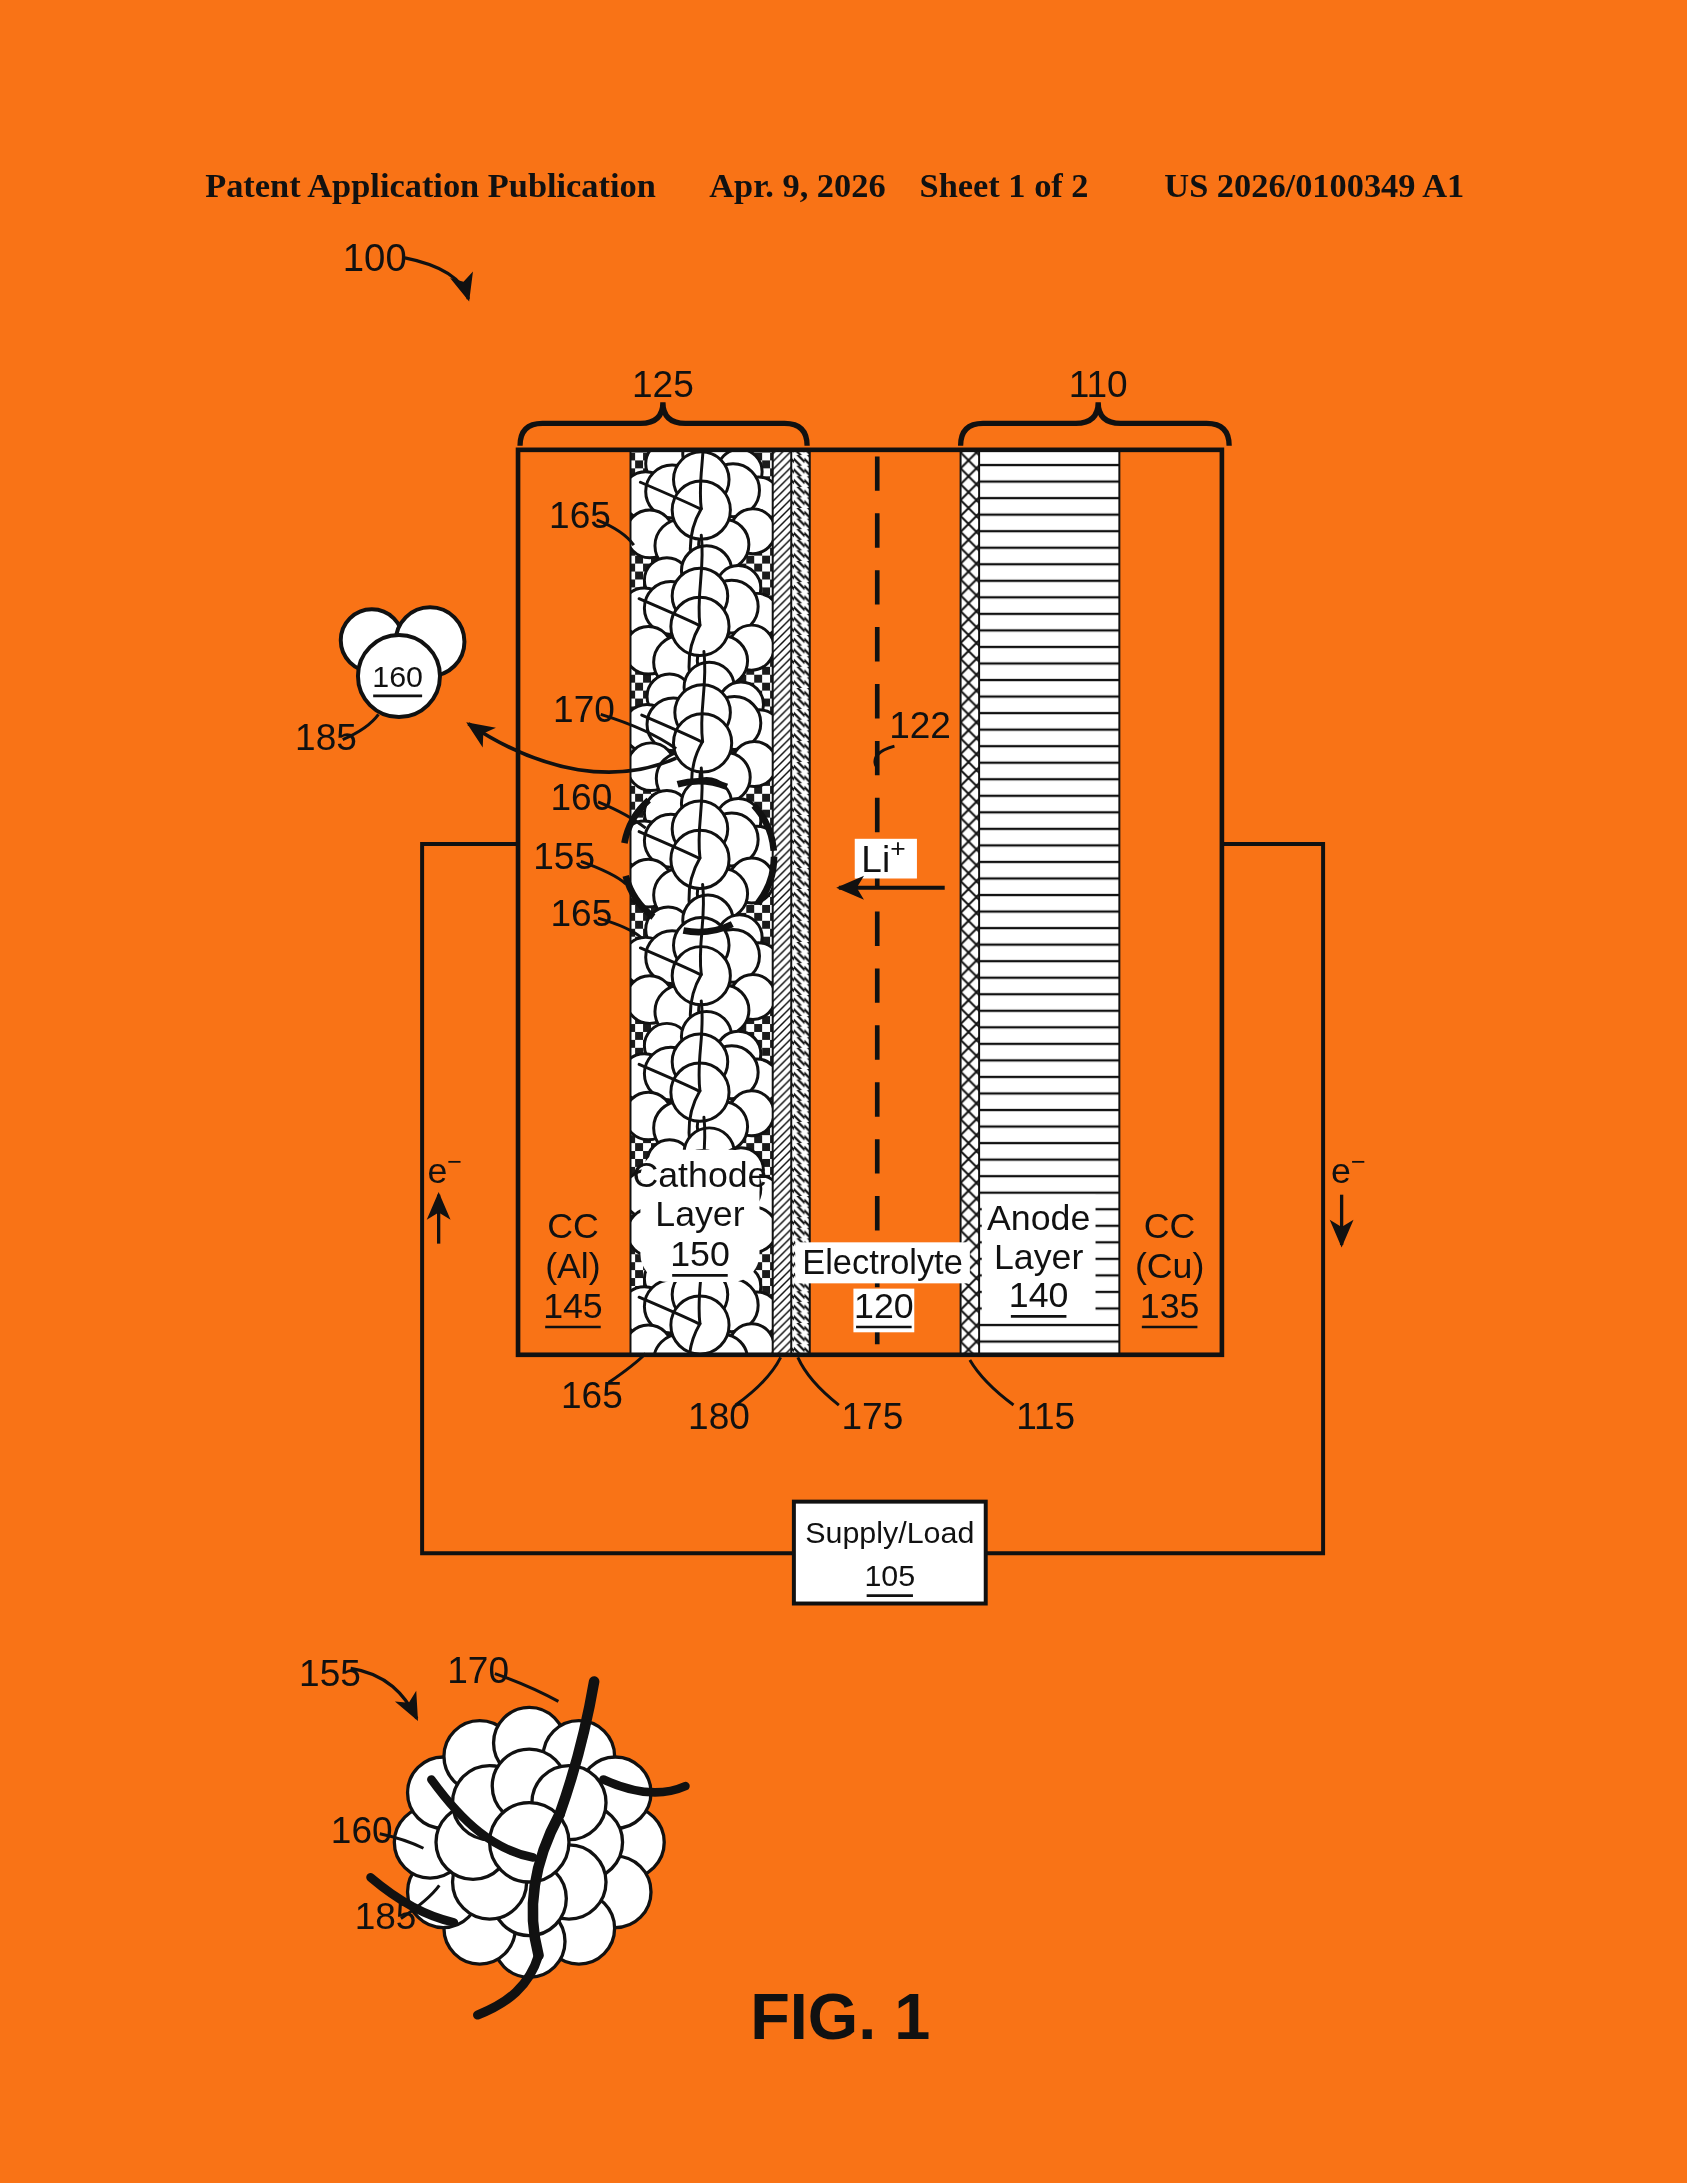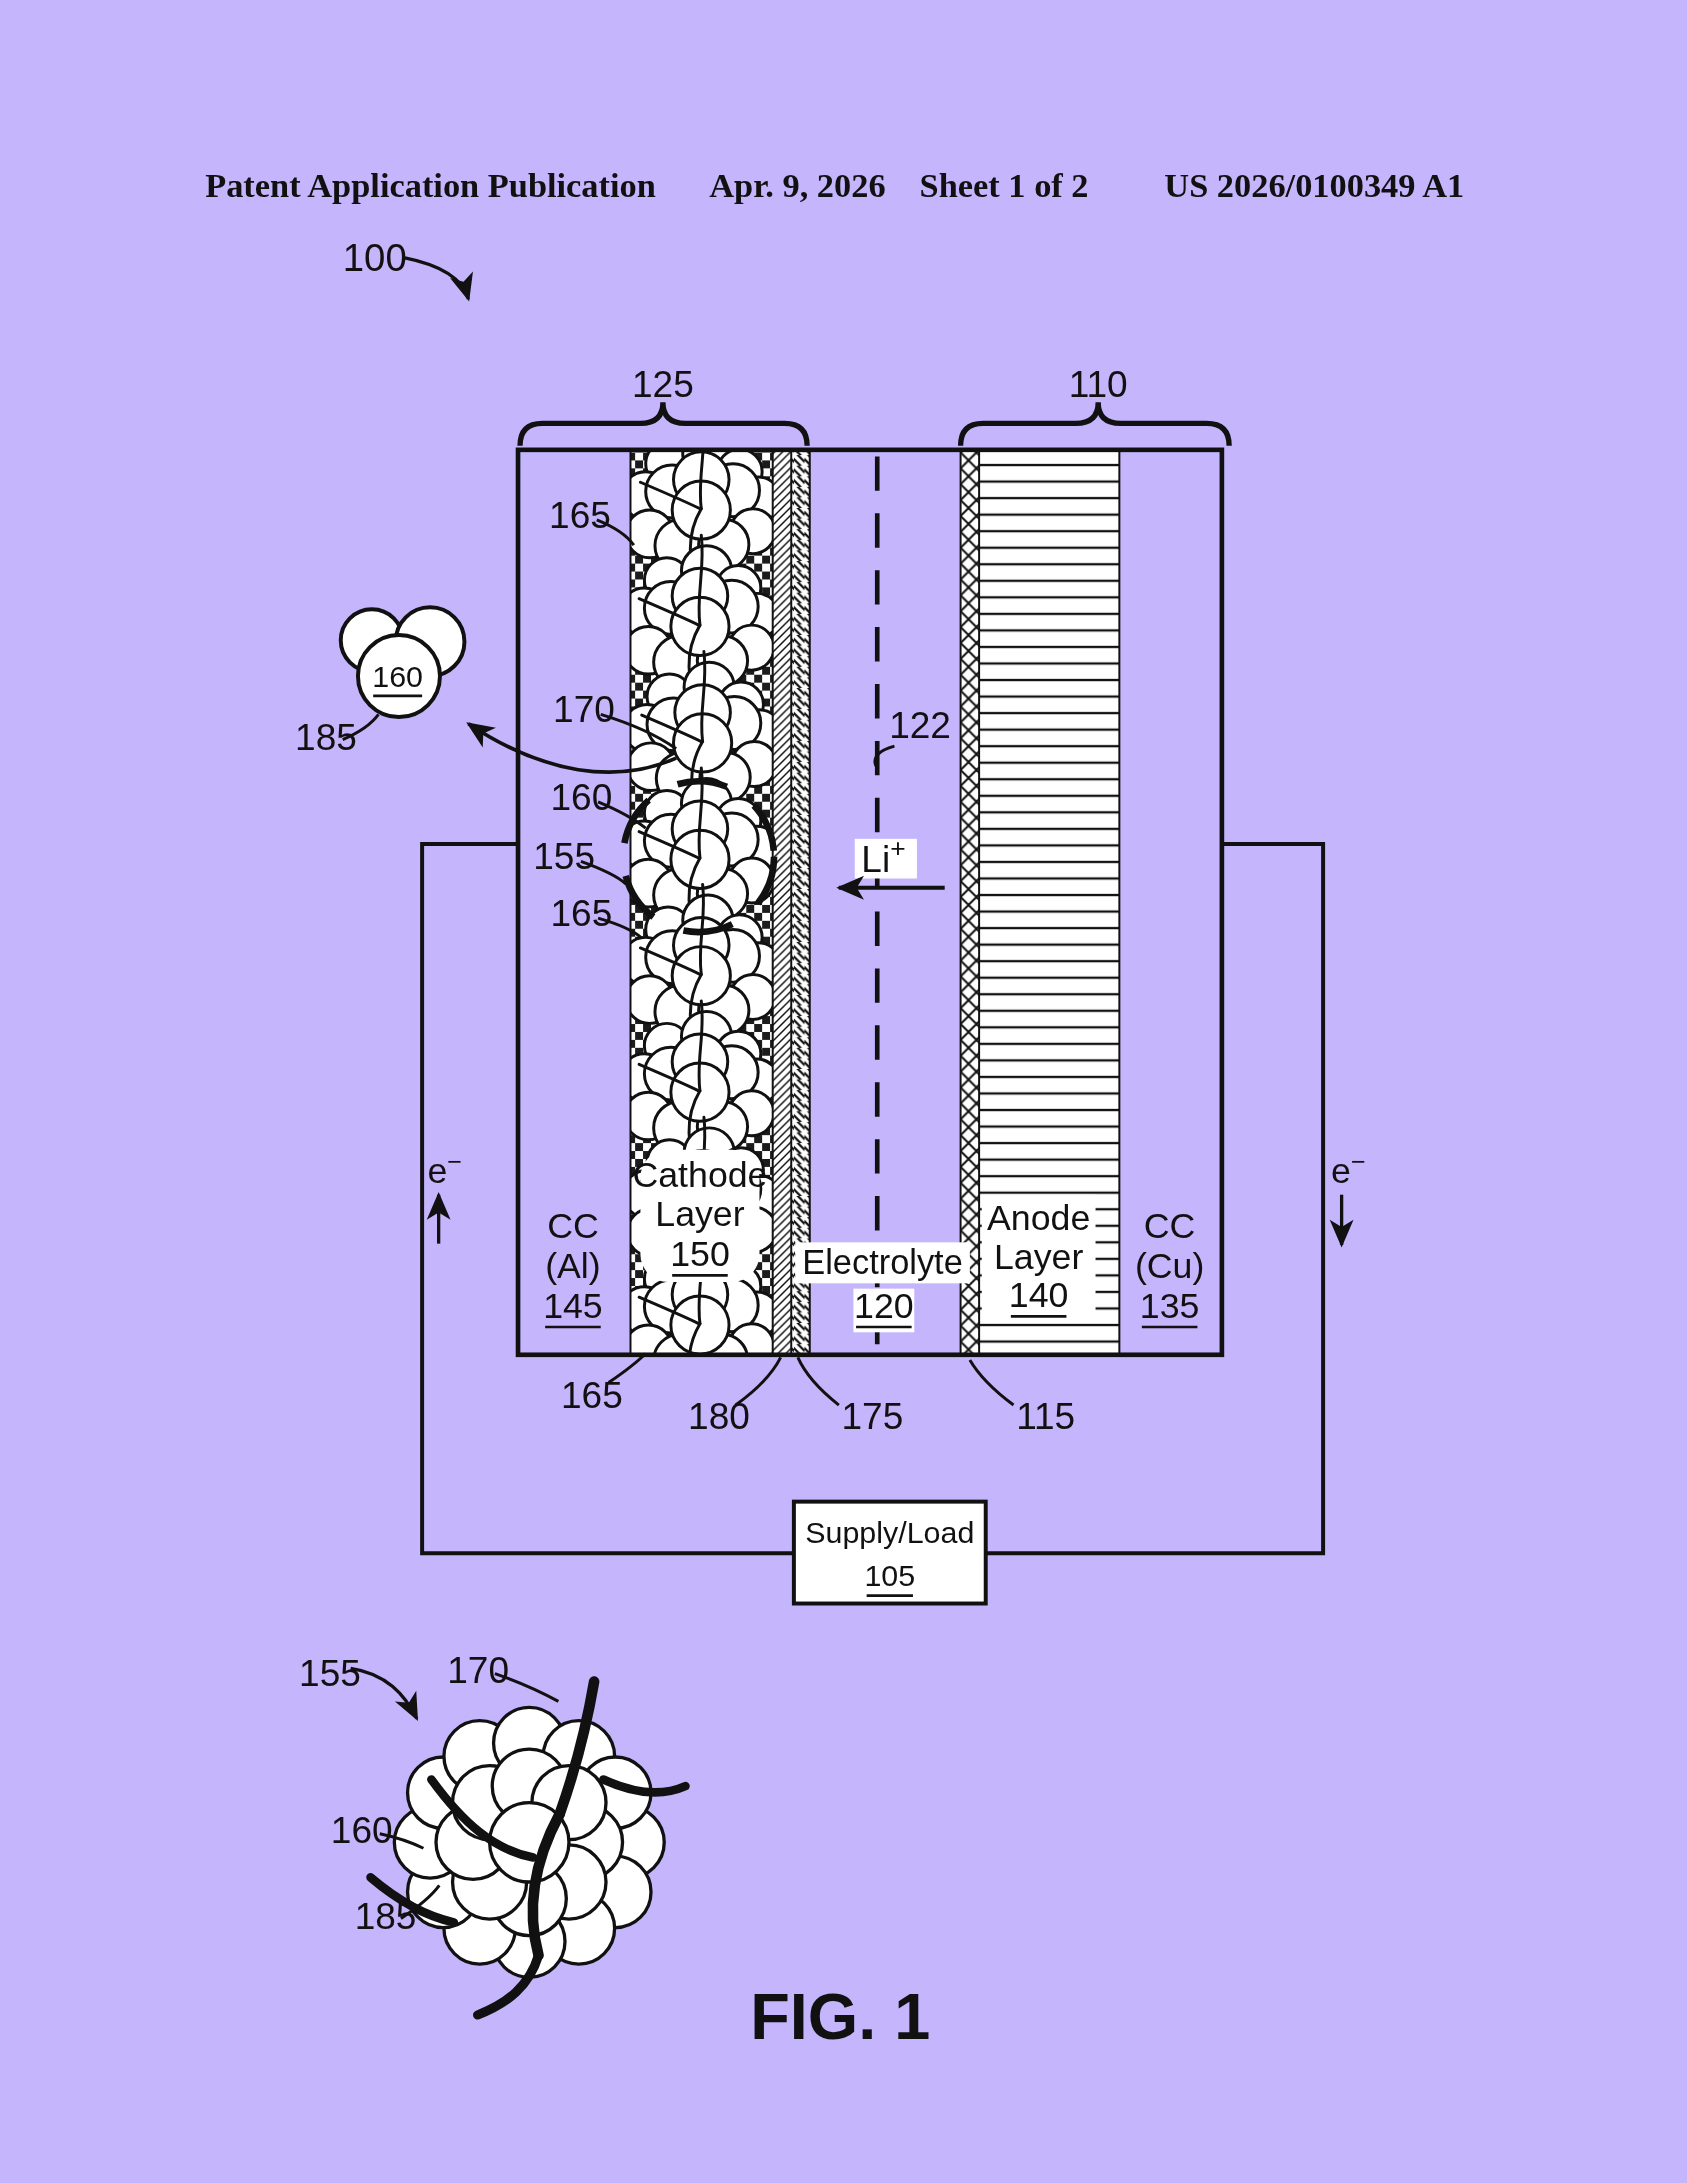--- a/index.html
+++ b/index.html
@@ -3,7 +3,7 @@
 <meta charset="utf-8">
 <style>
   html,body{margin:0;padding:0;background:#e8e8e8;}
-  .sheet{width:1687px;height:2183px;background:#c4b5fd;position:relative;margin:0 auto;}
+  .sheet{width:1687px;height:2183px;background:#f97316;position:relative;margin:0 auto;}
   svg{display:block;width:100%;height:100%;}
   text{fill:#111;}
   .ser{font-family:"Liberation Serif","DejaVu Serif",serif;font-weight:bold;}

